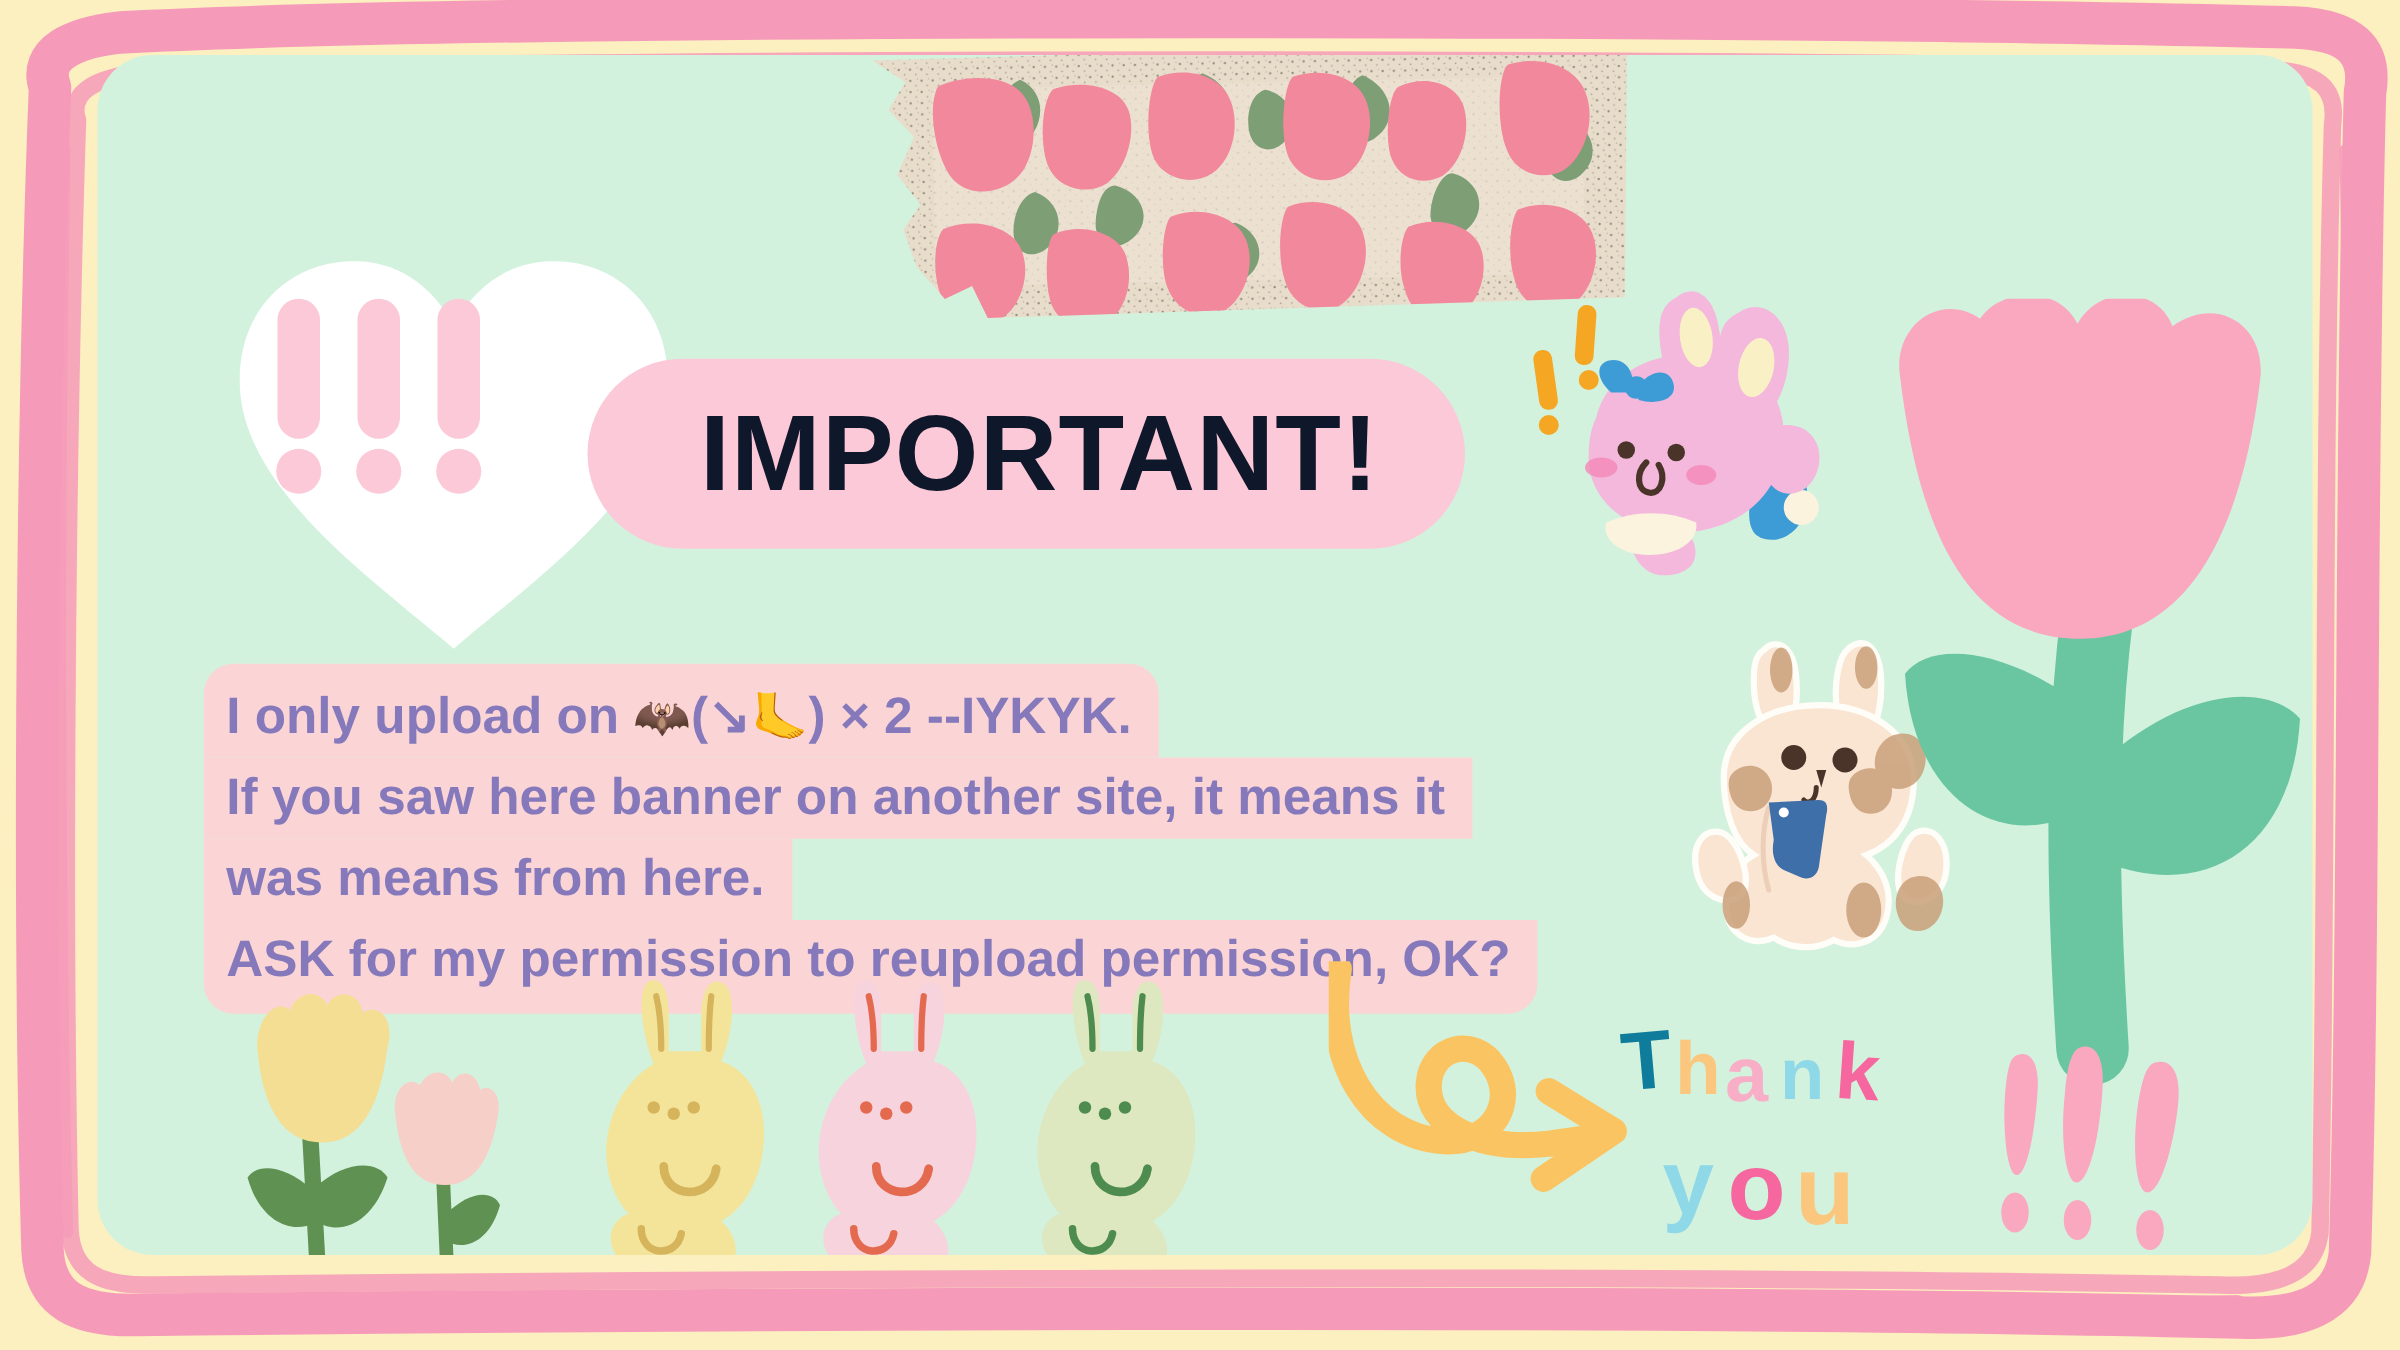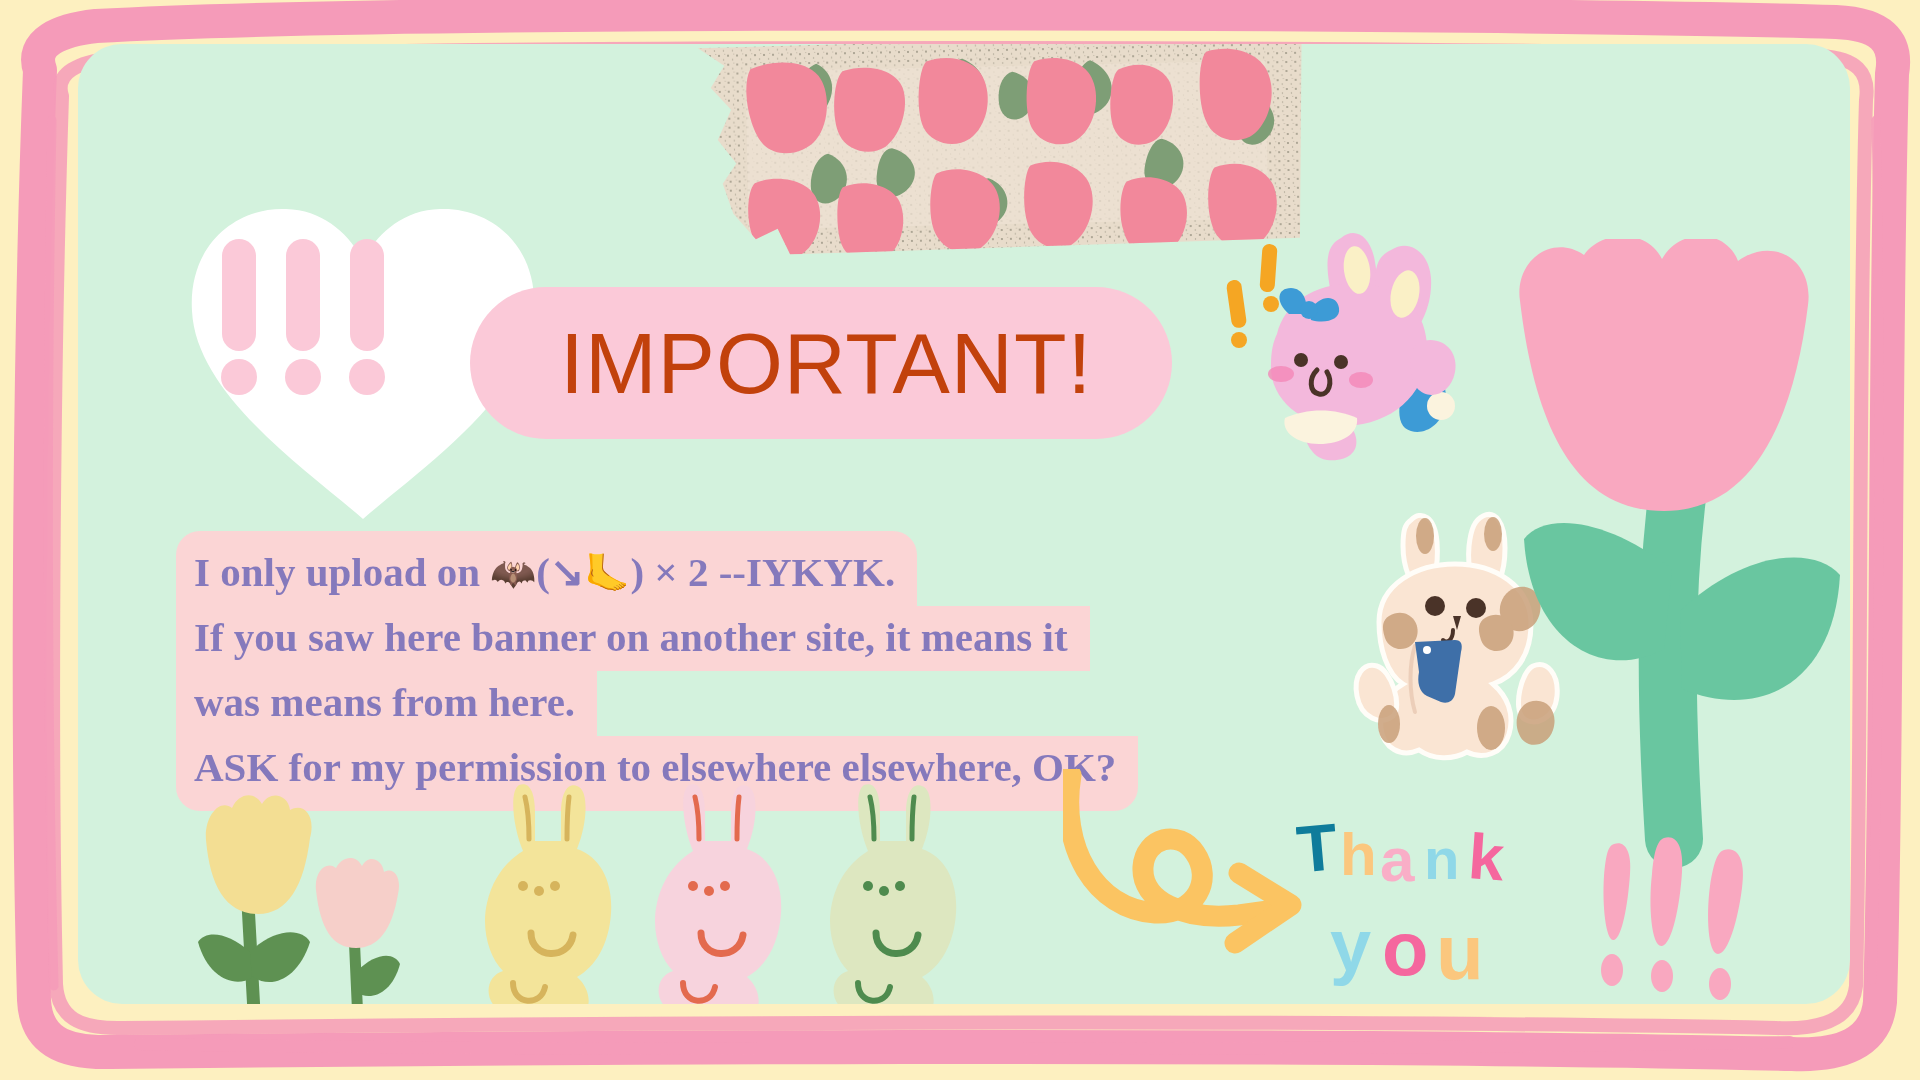--- a/index.html
+++ b/index.html
@@ -46,8 +46,8 @@
     display:flex; align-items:center;
   }
   #heading-text {
-    font-size:86px; font-weight:normal; letter-spacing:1px;
-    color:#c2410c; margin-left:90px; line-height:1;
+    font-size:86px; font-weight:bold; letter-spacing:1px;
+    color:#0f172a; margin-left:90px; line-height:1;
   }
 
   

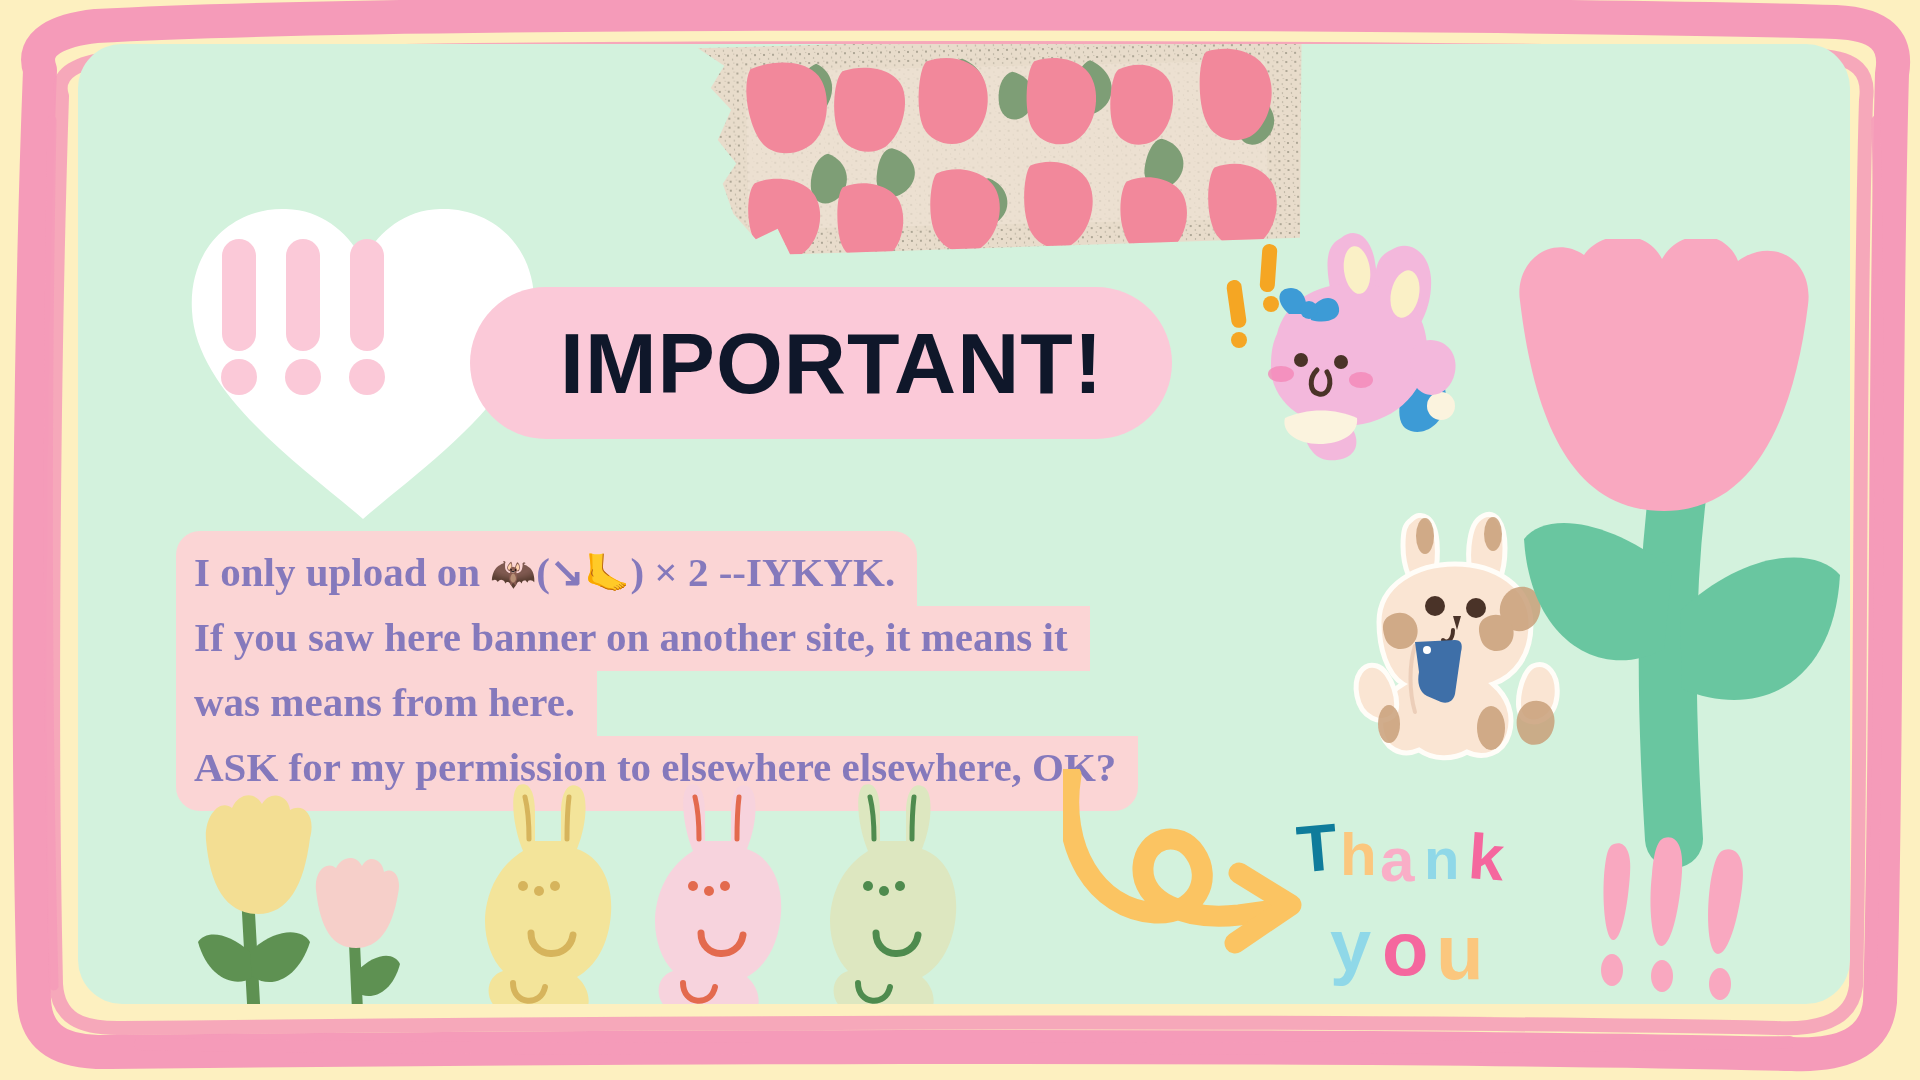--- a/index.html
+++ b/index.html
@@ -52,9 +52,8 @@
 
   
   #body-block {
-    position:absolute; left:98px; top:487px;
+    position:absolute; left:85px; top:487px;
     width:1080px;
-    font-family:Liberation Serif, serif;
   }
   .body-line {
     display:inline-block;

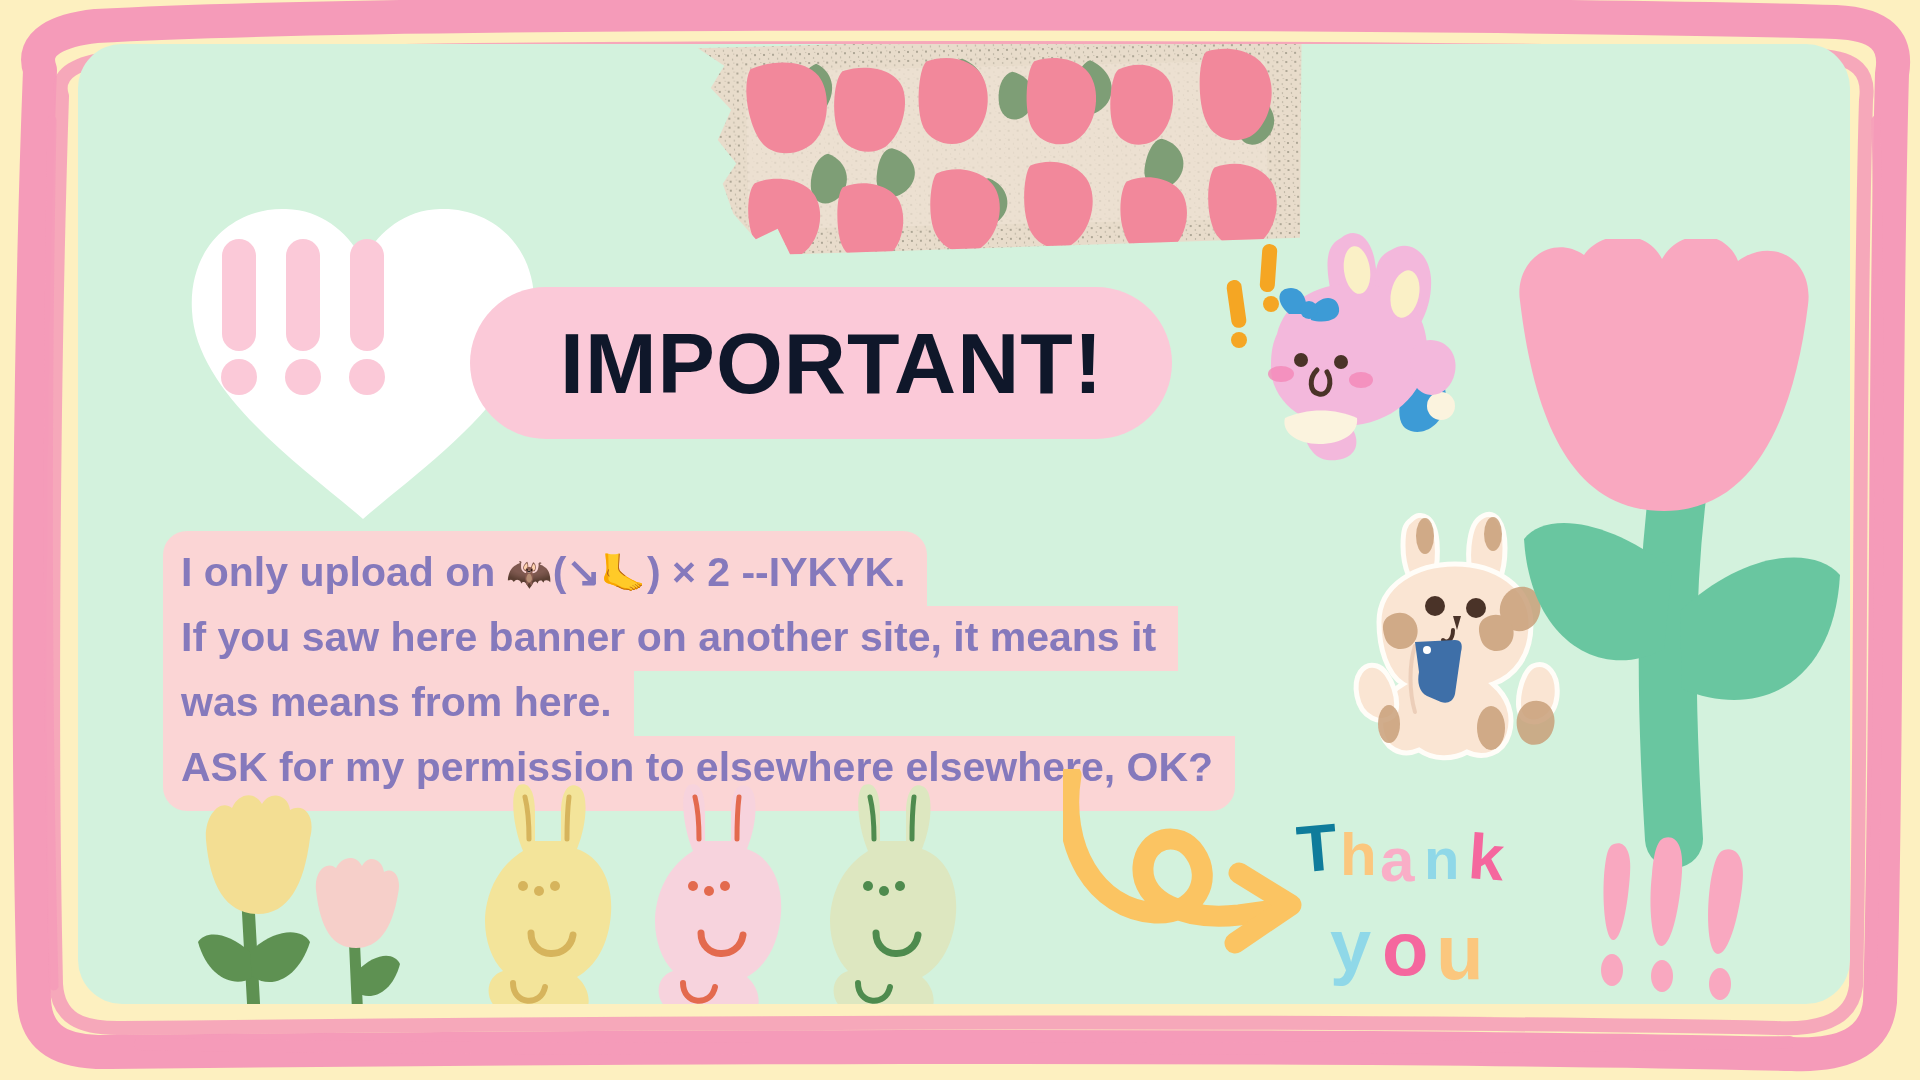--- a/index.html
+++ b/index.html
@@ -171,7 +171,7 @@
     <div><span class="body-line bl1"><span>I only upload on </span><span class="emj">🦇</span><span>(↘</span><span class="emj">🦶</span><span>) × 2 --IYKYK.</span></span></div>
     <div><span class="body-line bl-mid">If you saw here banner on another site, it means it</span></div>
     <div><span class="body-line bl-mid">was means from here.</span></div>
-    <div><span class="body-line bl4">ASK for my permission to elsewhere elsewhere, OK?</span></div>
+    <div><span class="body-line bl4">ASK for my permission to reupload permission, OK?</span></div>
   </div>
 
   <svg id="tulip-small-group" viewBox="0 0 230 250">

